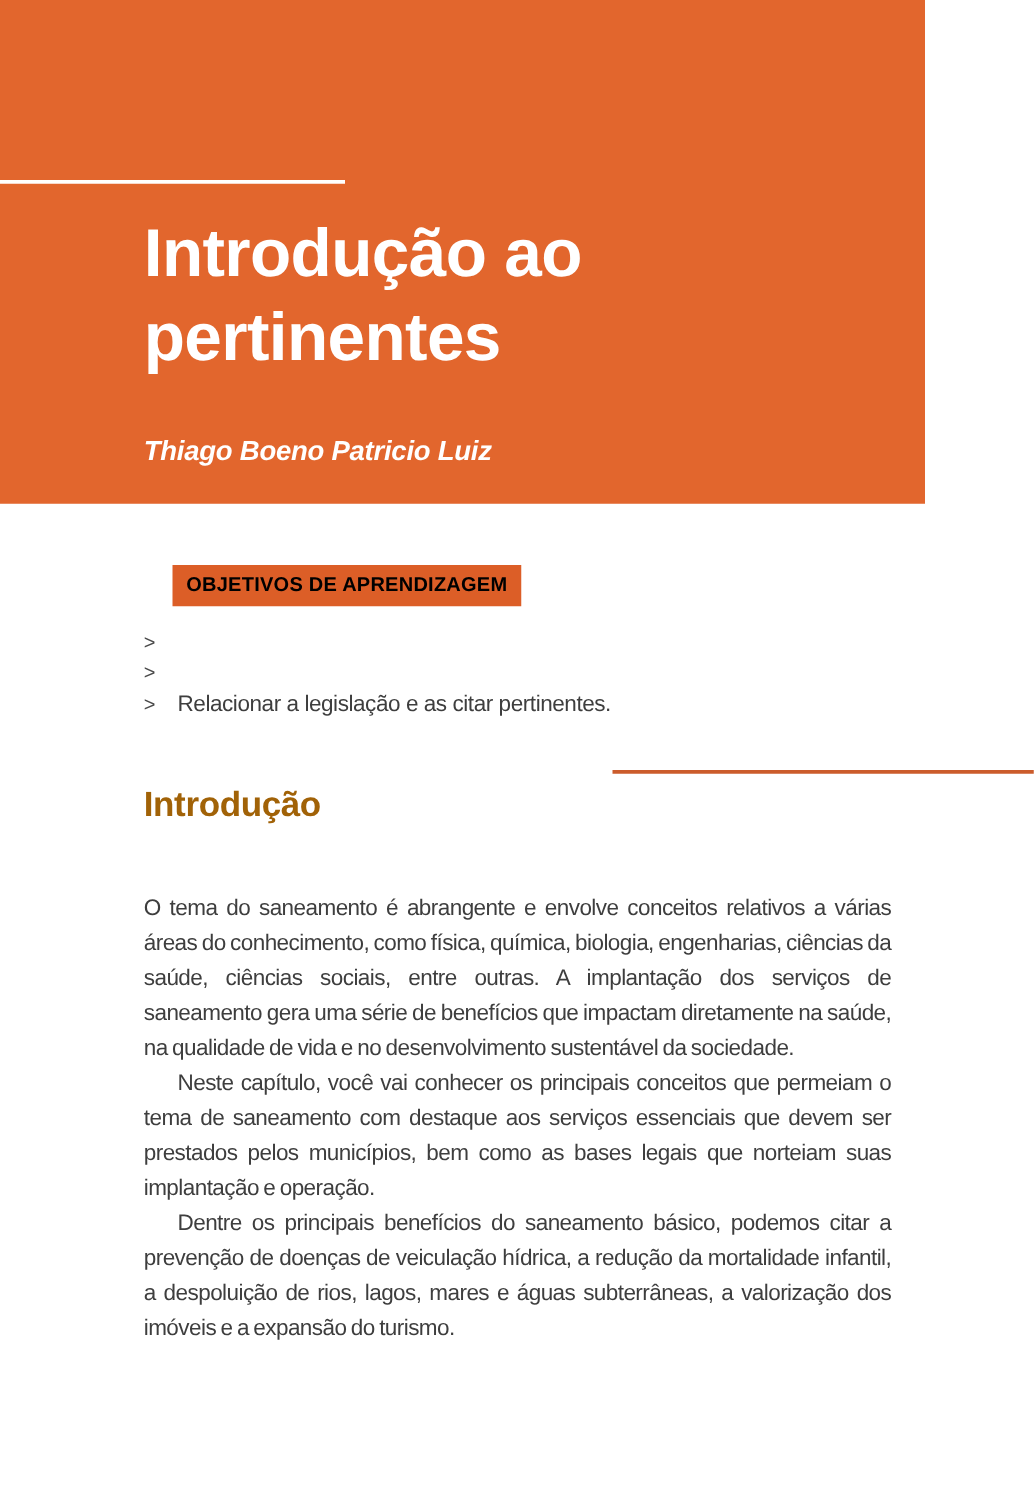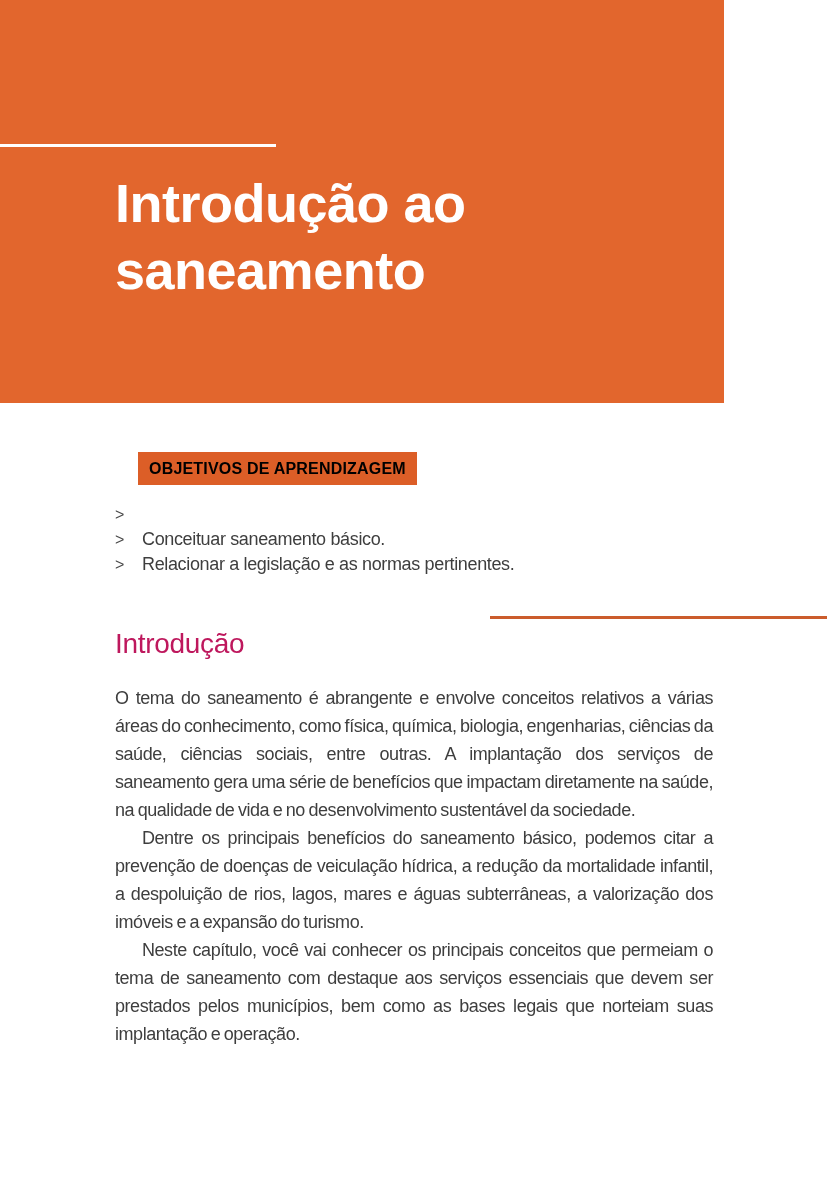--- a/index.html
+++ b/index.html
@@ -22,6 +22,7 @@
     width: 724px;
     height: 403px;
     background: #e2662d;
+    padding-left: 16px;
   }
   .accent-line {
     position: absolute;

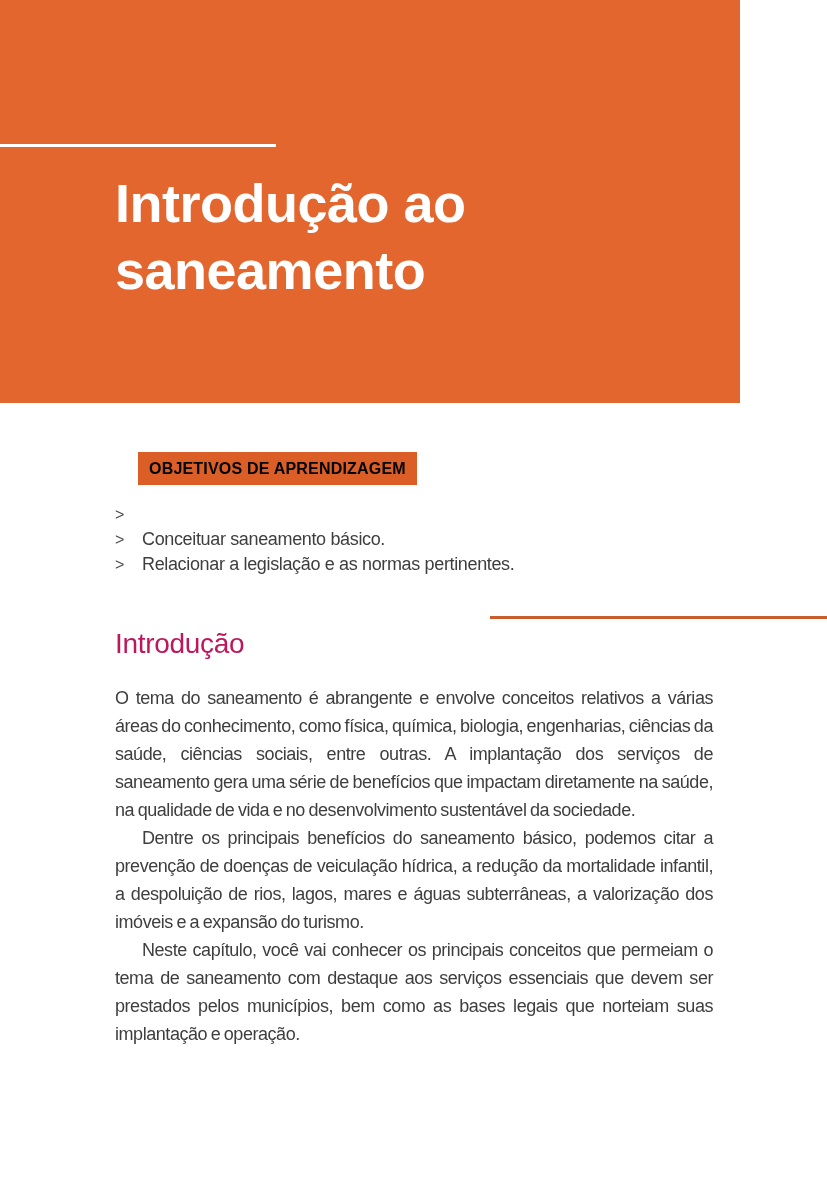--- a/index.html
+++ b/index.html
@@ -137,7 +137,7 @@
   <div class="accent-line"></div>
   <h1 class="chapter-title">
     <span class="line">Introdução ao</span>
-    <span class="line">saneamento</span>
+    <span class="line">pertinentes</span>
   </h1>
 </header>
 

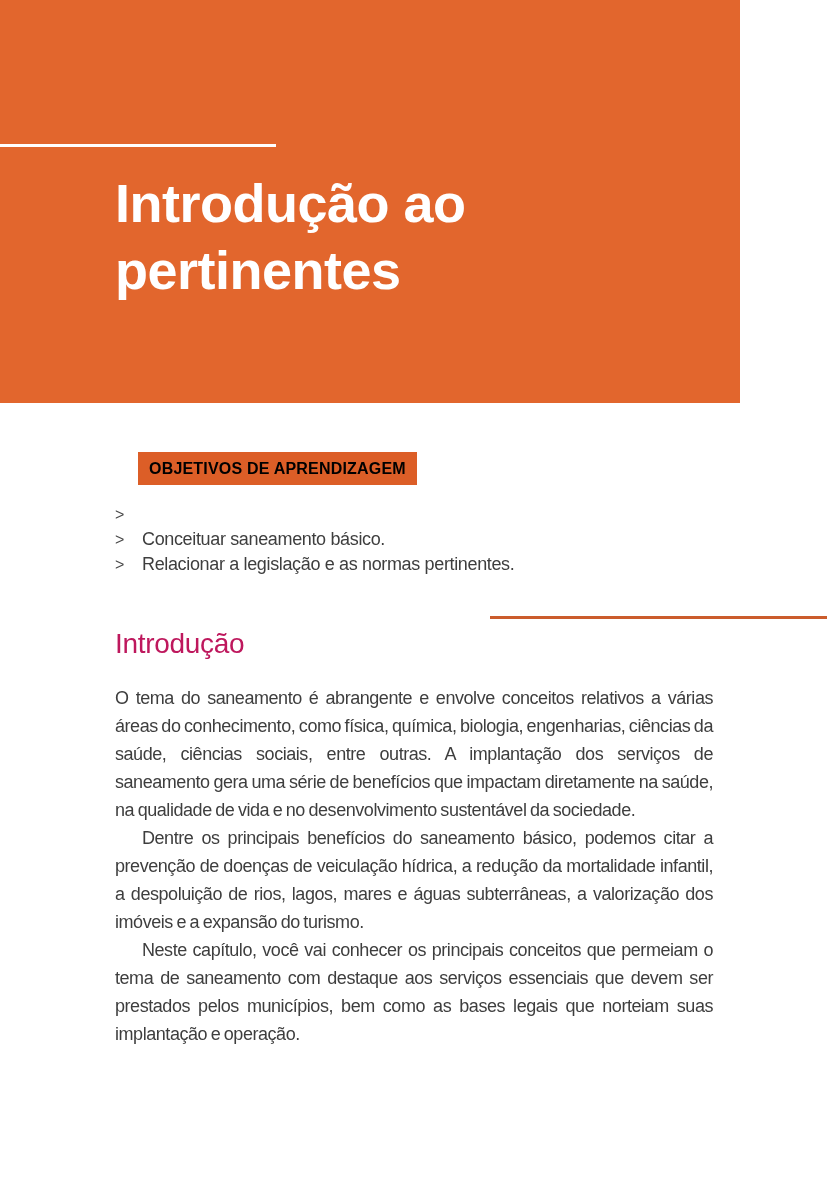--- a/index.html
+++ b/index.html
@@ -139,6 +139,7 @@
     <span class="line">Introdução ao</span>
     <span class="line">pertinentes</span>
   </h1>
+  <p class="chapter-author">Thiago Boeno Patricio Luiz</p>
 </header>
 
 <div class="objectives-box">

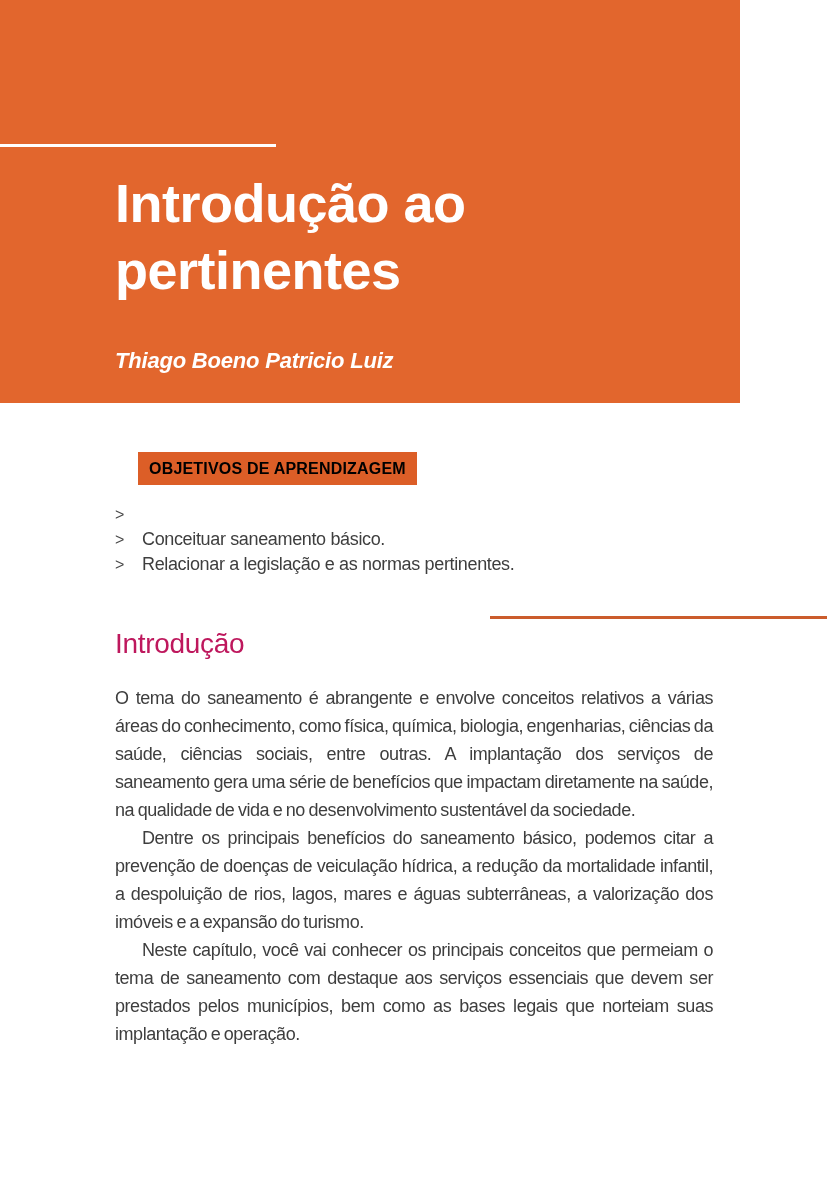--- a/index.html
+++ b/index.html
@@ -152,7 +152,6 @@
   </div>
   <div class="objective-row">
     <span class="marker">&gt;</span>
-    <span class="obj-text">Conceituar saneamento básico.</span>
   </div>
   <div class="objective-row">
     <span class="marker">&gt;</span>

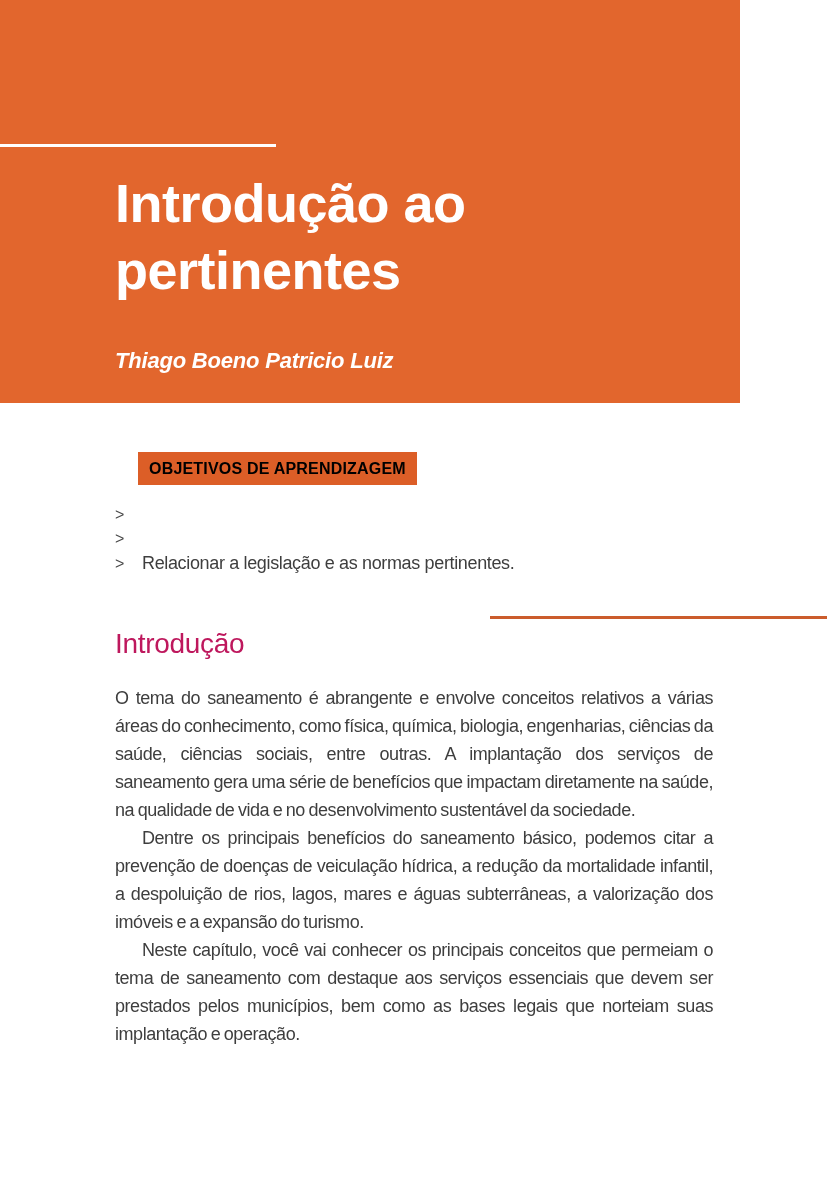--- a/index.html
+++ b/index.html
@@ -155,7 +155,7 @@
   </div>
   <div class="objective-row">
     <span class="marker">&gt;</span>
-    <span class="obj-text">Relacionar a legislação e as normas pertinentes.</span>
+    <span class="obj-text">Relacionar a legislação e as citar pertinentes.</span>
   </div>
 </div>
 

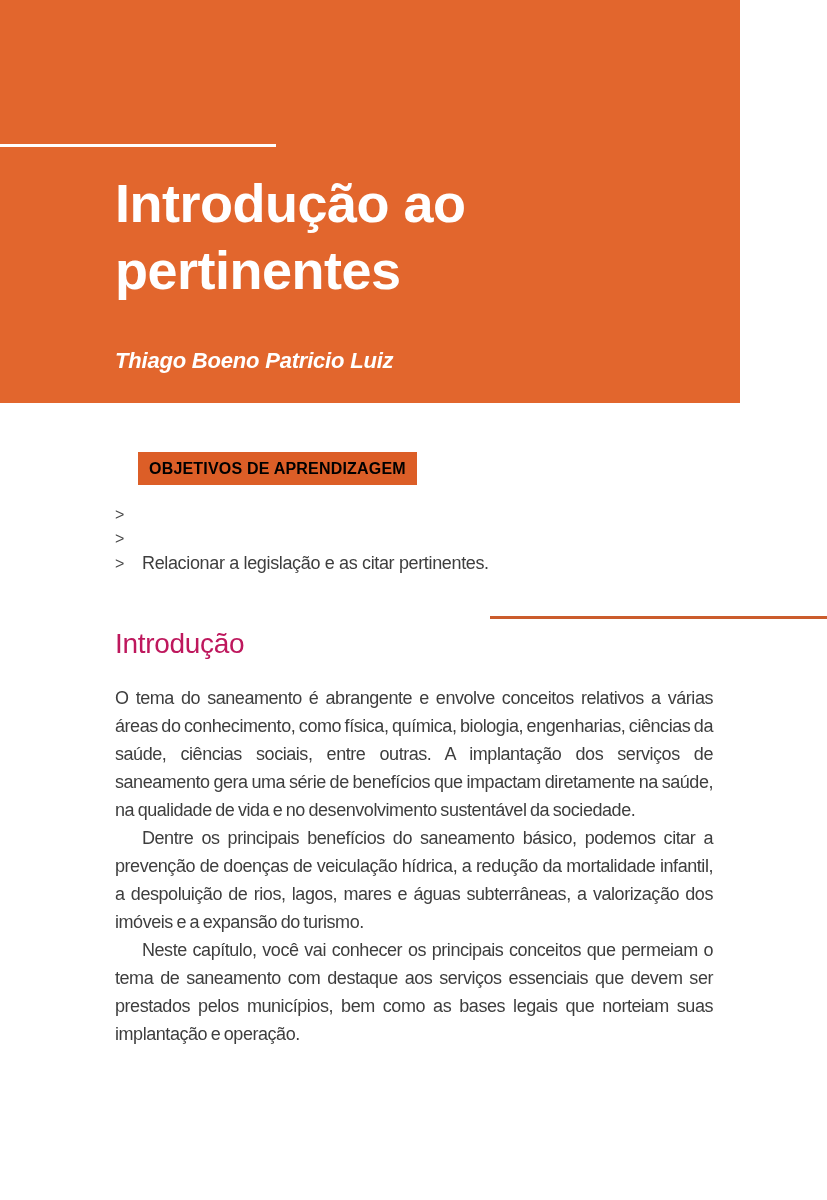--- a/index.html
+++ b/index.html
@@ -104,9 +104,9 @@
     left: 115px;
     top: 628px;
     margin: 0;
-    color: #be185d;
+    color: #a16207;
     font-size: 28px;
-    font-weight: 400;
+    font-weight: 700;
     letter-spacing: -0.3px;
   }
 

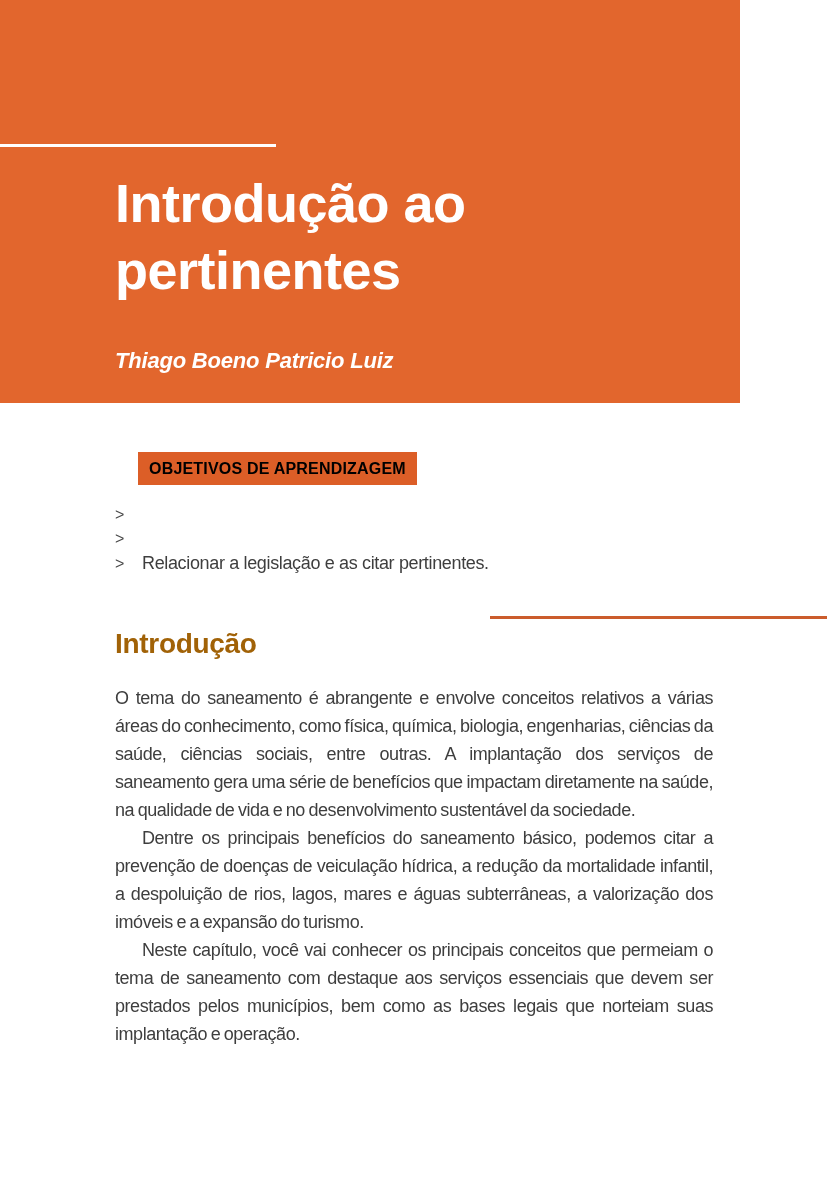--- a/index.html
+++ b/index.html
@@ -114,7 +114,7 @@
   .body-text {
     position: absolute;
     left: 115px;
-    top: 684px;
+    top: 712px;
     width: 598px;
     color: #3e3e3e;
     font-size: 18px;

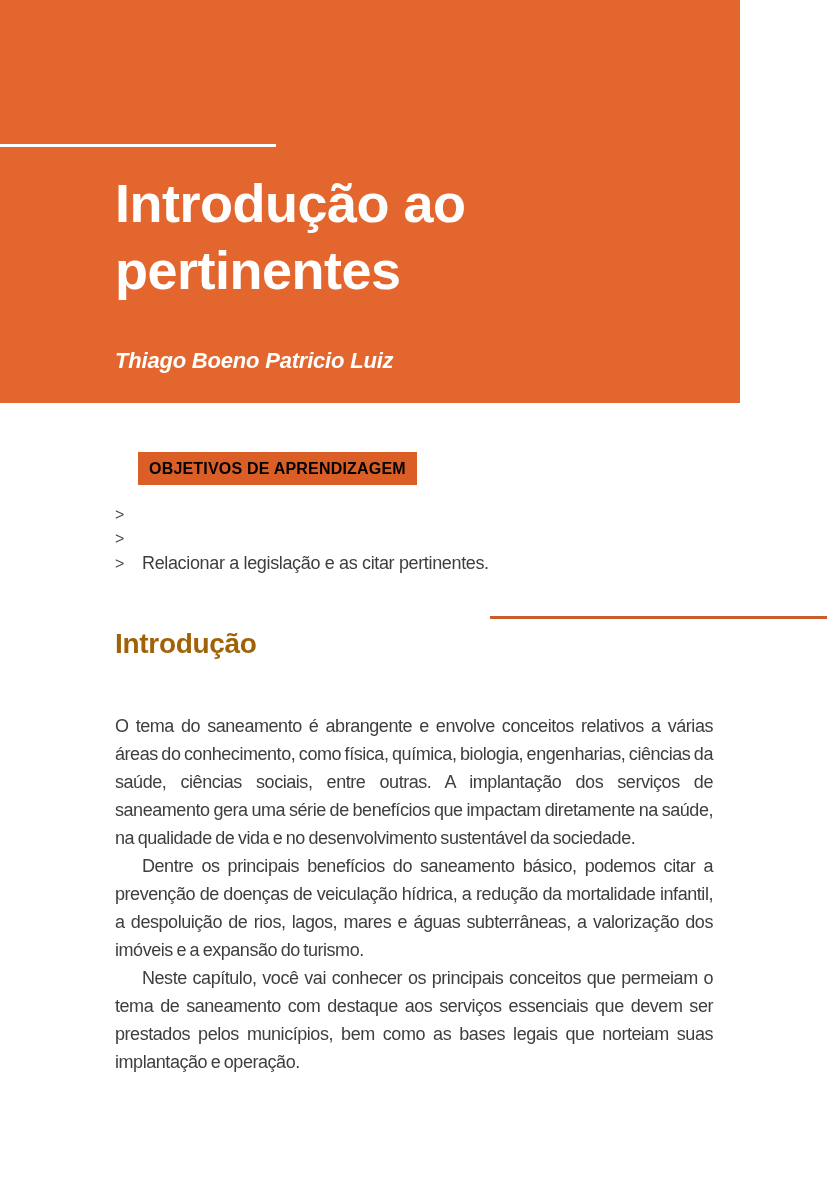--- a/index.html
+++ b/index.html
@@ -164,8 +164,8 @@
 
 <main class="body-text">
   <p>O tema do saneamento é abrangente e envolve conceitos relativos a várias áreas do conhecimento, como física, química, biologia, engenharias, ciências da saúde, ciências sociais, entre outras. A implantação dos serviços de saneamento gera uma série de benefícios que impactam diretamente na saúde, na qualidade de vida e no desenvolvimento sustentável da sociedade.</p>
+  <p class="indent">Neste capítulo, você vai conhecer os principais conceitos que permeiam o tema de saneamento com destaque aos serviços essenciais que devem ser prestados pelos municípios, bem como as bases legais que norteiam suas implantação e operação.</p>
   <p class="indent">Dentre os principais benefícios do saneamento básico, podemos citar a prevenção de doenças de veiculação hídrica, a redução da mortalidade infantil, a despoluição de rios, lagos, mares e águas subterrâneas, a valorização dos imóveis e a expansão do turismo.</p>
-  <p class="indent">Neste capítulo, você vai conhecer os principais conceitos que permeiam o tema de saneamento com destaque aos serviços essenciais que devem ser prestados pelos municípios, bem como as bases legais que norteiam suas implantação e operação.</p>
 </main>
 
 </body></html>

